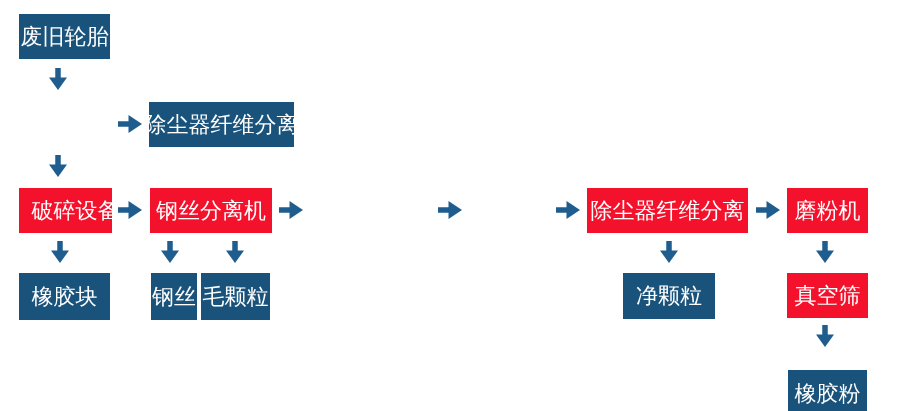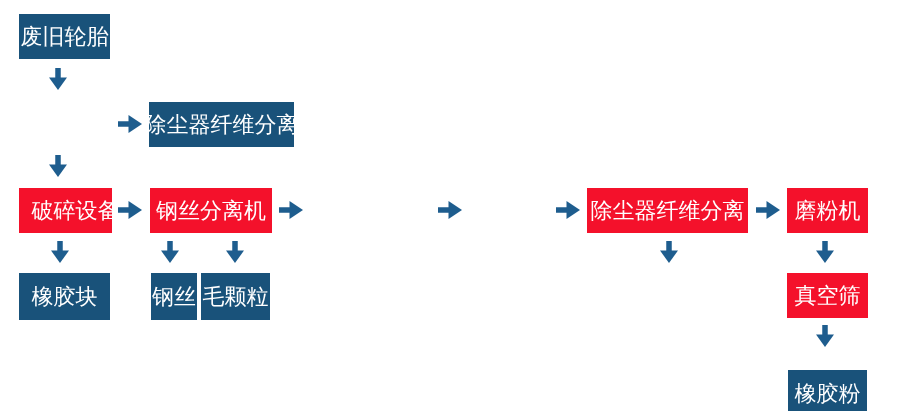--- a/index.html
+++ b/index.html
@@ -52,6 +52,7 @@
   <div class="node material n7">毛颗粒</div>
   <div class="node material n6">钢丝</div>
   <div class="node process  n10">除尘器纤维分离</div>
+  <div class="node material n11">净颗粒</div>
   <div class="node process  n12">磨粉机</div>
   <div class="node process  n13">真空筛</div>
   <div class="node material n14">橡胶粉</div>

